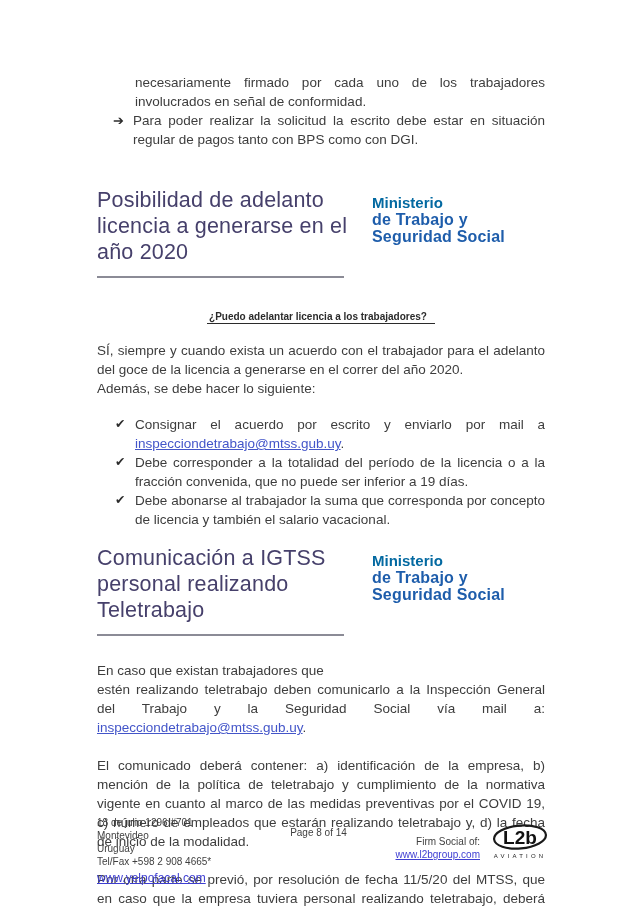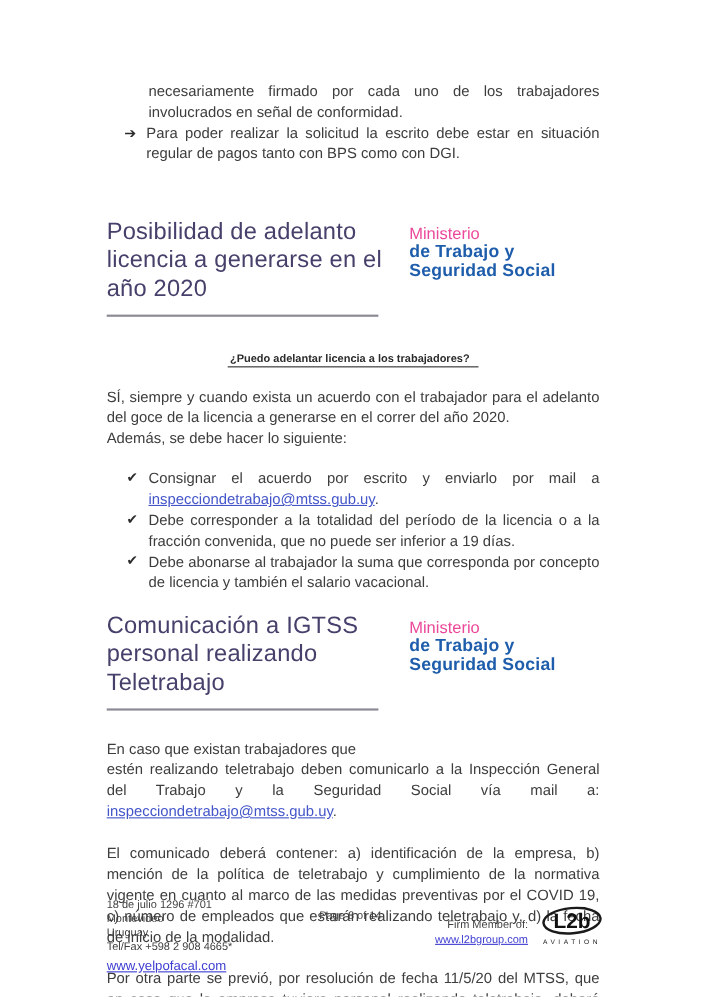--- a/index.html
+++ b/index.html
@@ -24,7 +24,7 @@
   .bullet-marker { width: 20px; margin-left: 16px; flex: none; font-size: 13px; color: #2b2b2b; }
   .bullet-body { flex: 1; }
   
-  .section-header { position: relative; margin-top: 48px; min-height: 96px; }
+  .section-header { position: relative; margin-top: 38px; min-height: 96px; }
   .section-title {
     font-size: 21.5px; line-height: 26px; font-weight: 400;
     color: #46406b; width: 262px; letter-spacing: .2px;

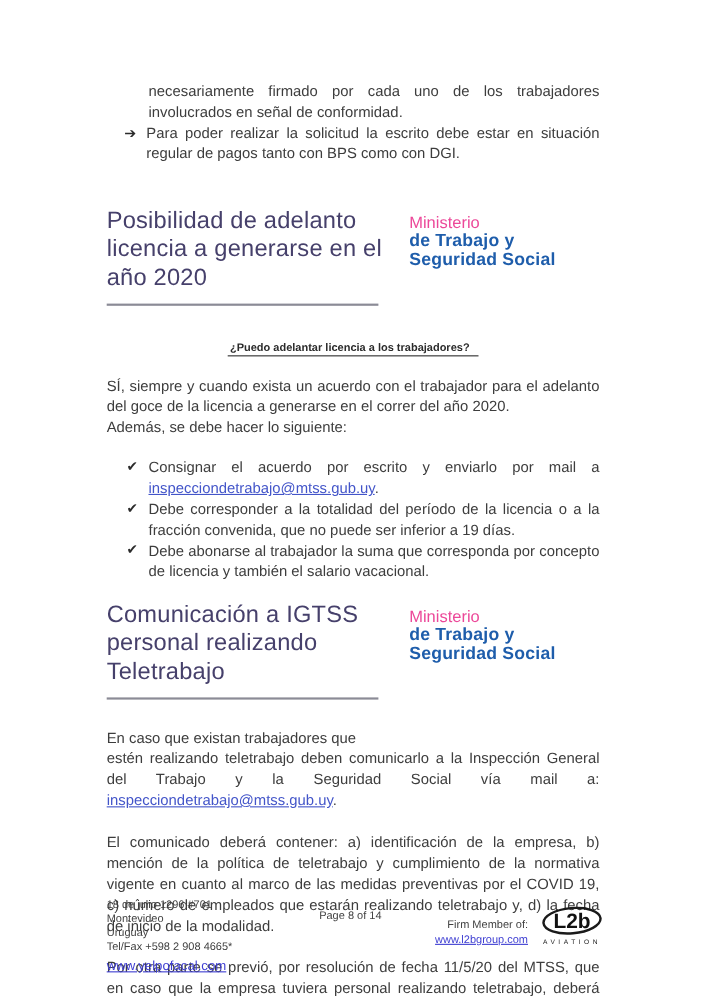--- a/index.html
+++ b/index.html
@@ -31,7 +31,7 @@
   }
   .section-rule { border: none; border-top: 2px solid #8b8b96; width: 247px; margin: 11px 0 0 0; }
   .ministry-logo { position: absolute; left: 275px; top: 7px; line-height: 17px; }
-  .ministry-line1 { font-size: 15px; font-weight: 400; color: #ec4899; }
+  .ministry-line1 { font-size: 15px; font-weight: 700; color: #0369a1; }
   .ministry-line2, .ministry-line3 { font-size: 16px; font-weight: 700; color: #1e5dab; letter-spacing: .2px; }
   
   .question-wrap { text-align: center; margin-top: 23px; }

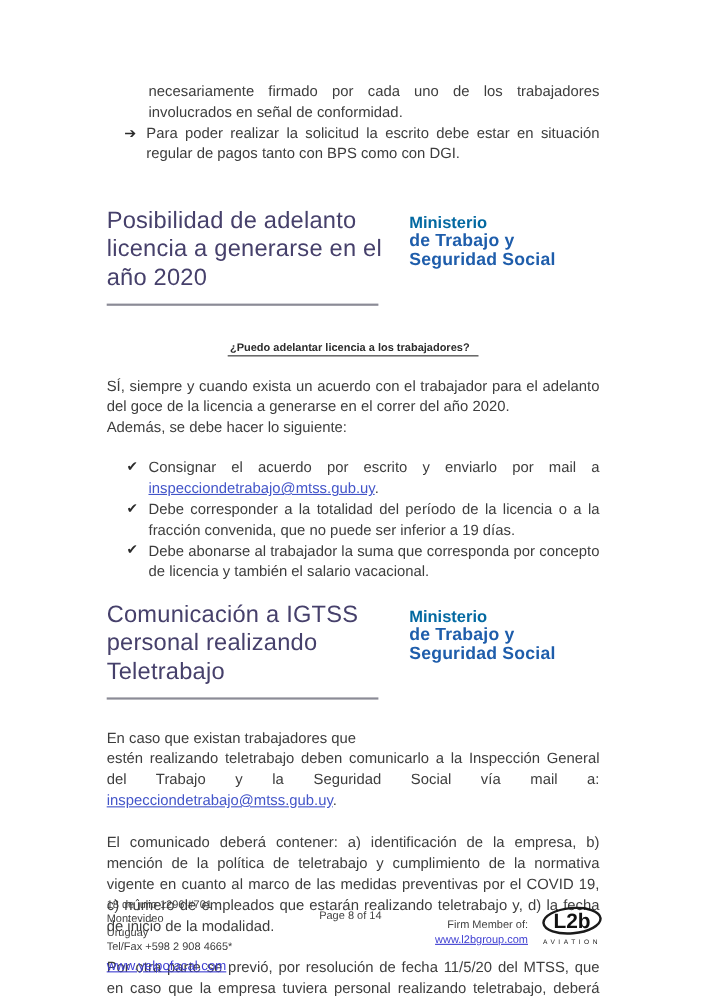--- a/index.html
+++ b/index.html
@@ -132,7 +132,7 @@
     </div>
     <div class="footer-center">Page 8 of 14</div>
     <div class="footer-right">
-      <div>Firm Member of:</div>
+      <div>Firm Social of:</div>
       <a class="footer-link">www.l2bgroup.com</a>
     </div>
     <div class="footer-logo">

